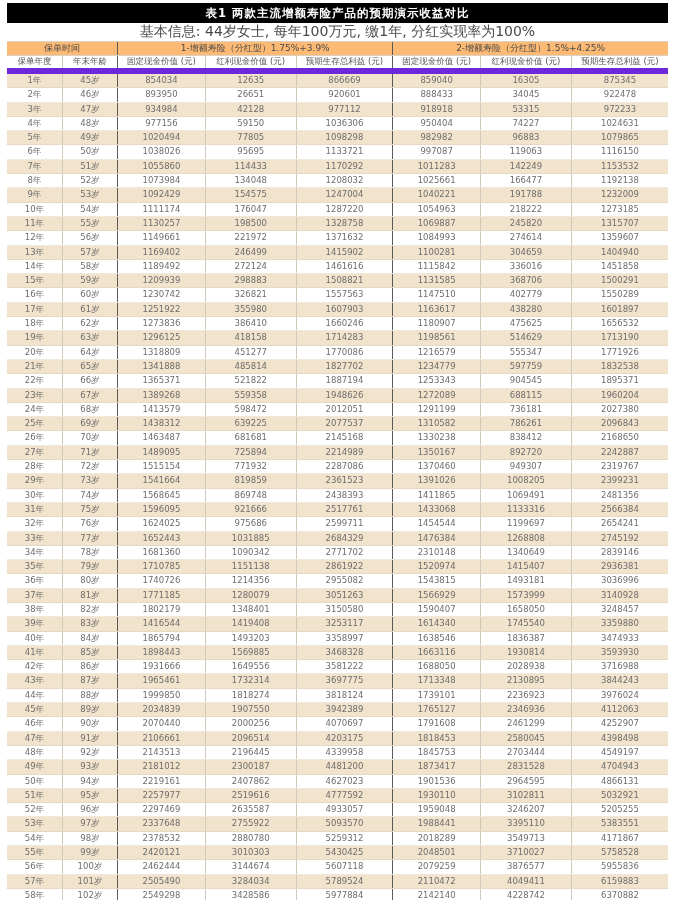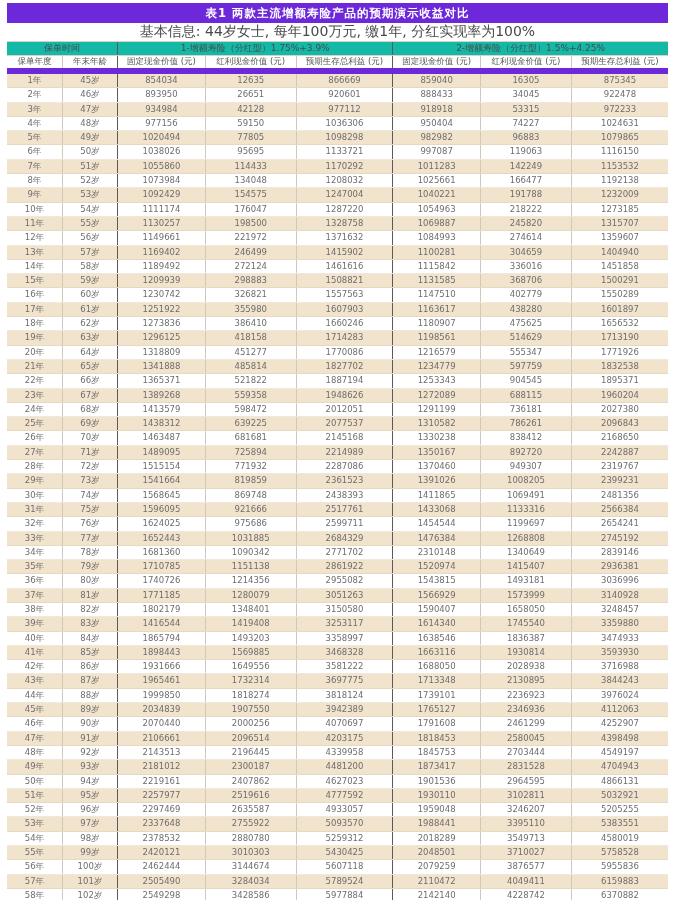--- a/index.html
+++ b/index.html
@@ -7,7 +7,7 @@
     font-family:"DejaVu Sans","Liberation Sans",sans-serif; }
   .page { padding:3px 7px 0 7px; }
 
-  .title-bar { background:#6d28d9; color:#fff; text-align:center;
+  .title-bar { background:#000000; color:#fff; text-align:center;
     height:20px; line-height:20px; font-size:11.5px; font-weight:bold; letter-spacing:1px; }
 
   table { width:661px; border-collapse:collapse; table-layout:fixed; }

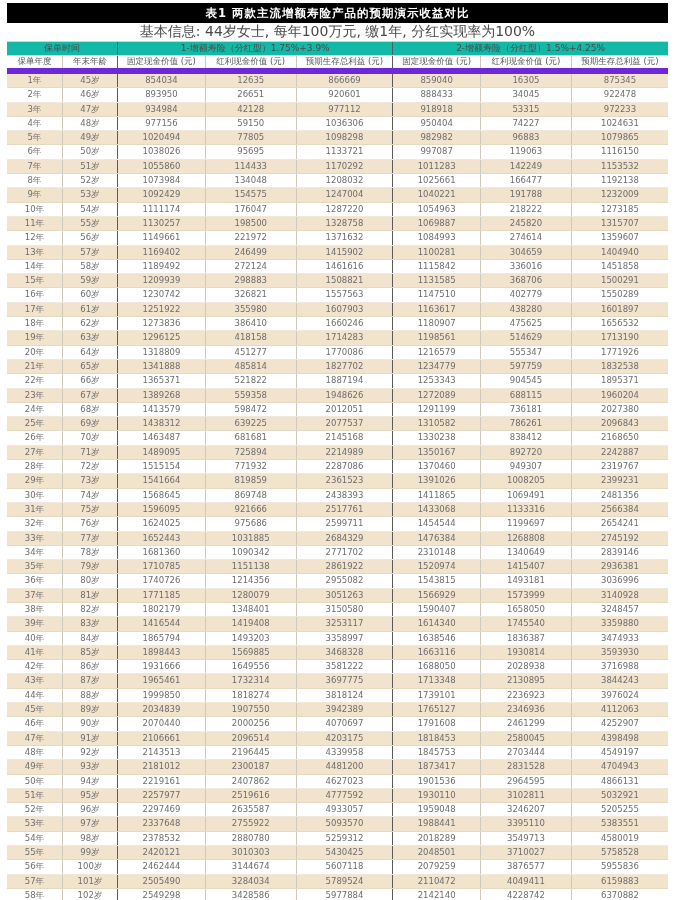--- a/index.html
+++ b/index.html
@@ -20,7 +20,7 @@
     border-bottom:1px solid #d9d2c4; background:#fff; }
 
   .group-row td { height:14px; font-size:9px; color:#4a4a4a; text-align:center;
-    background:#14b8a6; border-bottom:1px solid #d9d2c4; }
+    background:#fdba74; border-bottom:1px solid #d9d2c4; }
 
   .colhead-row th { height:15px; font-size:8.5px; font-weight:normal; color:#555;
     text-align:center; background:#fff; border-bottom:6px solid #6d28d9; }

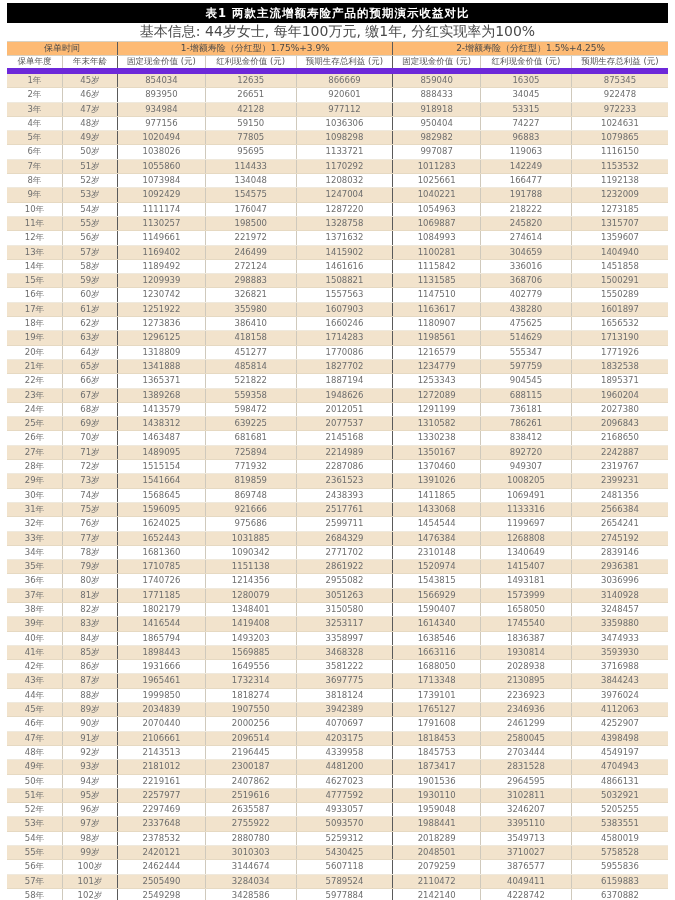--- a/index.html
+++ b/index.html
@@ -610,7 +610,7 @@
           <td class="vlight">5259312</td>
           <td class="vdark">2018289</td>
           <td class="vlight">3549713</td>
-          <td class="vlight">4580019</td>
+          <td class="vlight">4171867</td>
         </tr>
         <tr class="alt">
           <td>55年</td>

